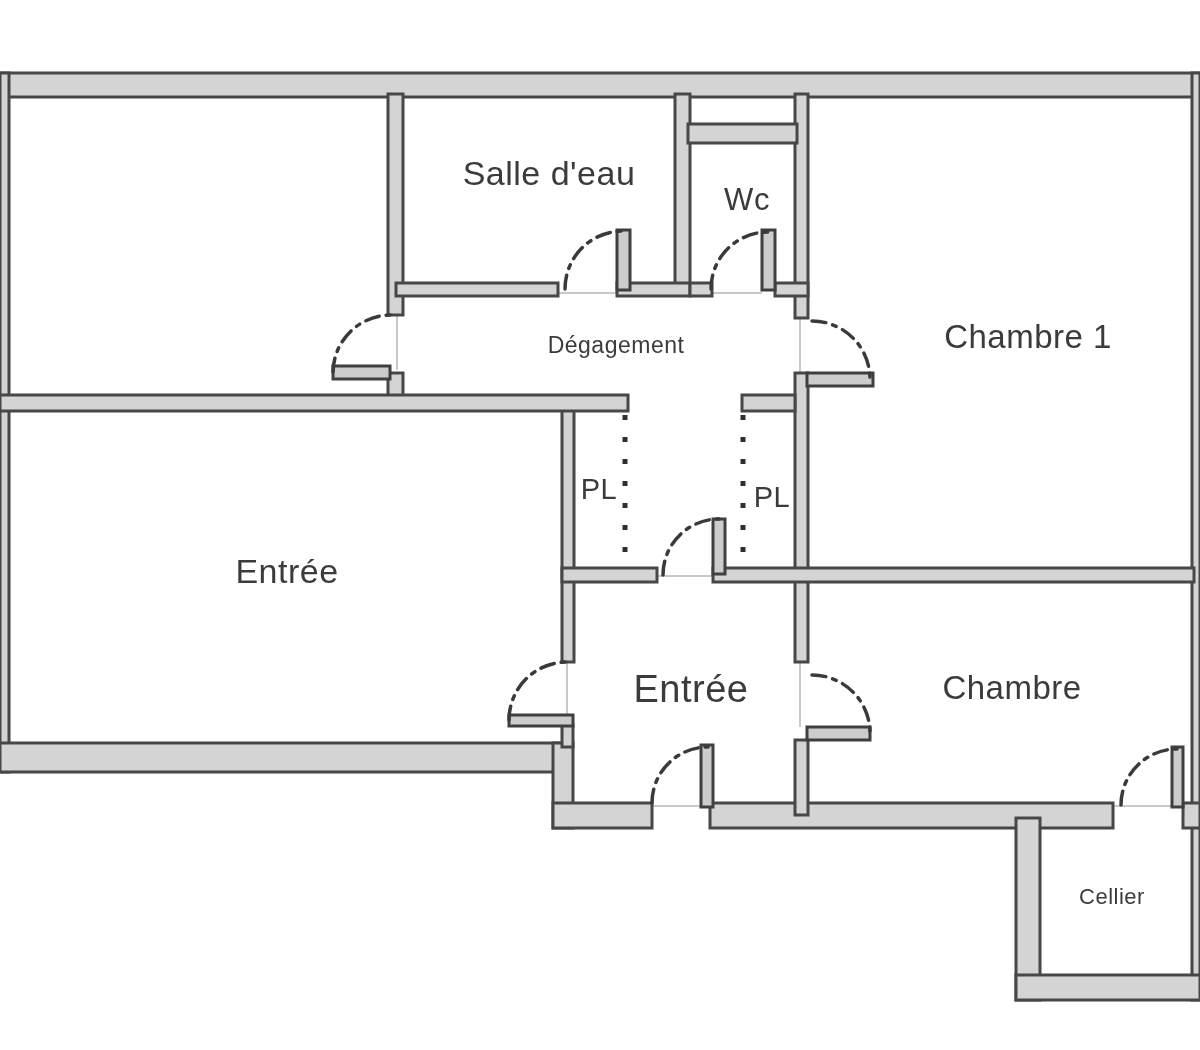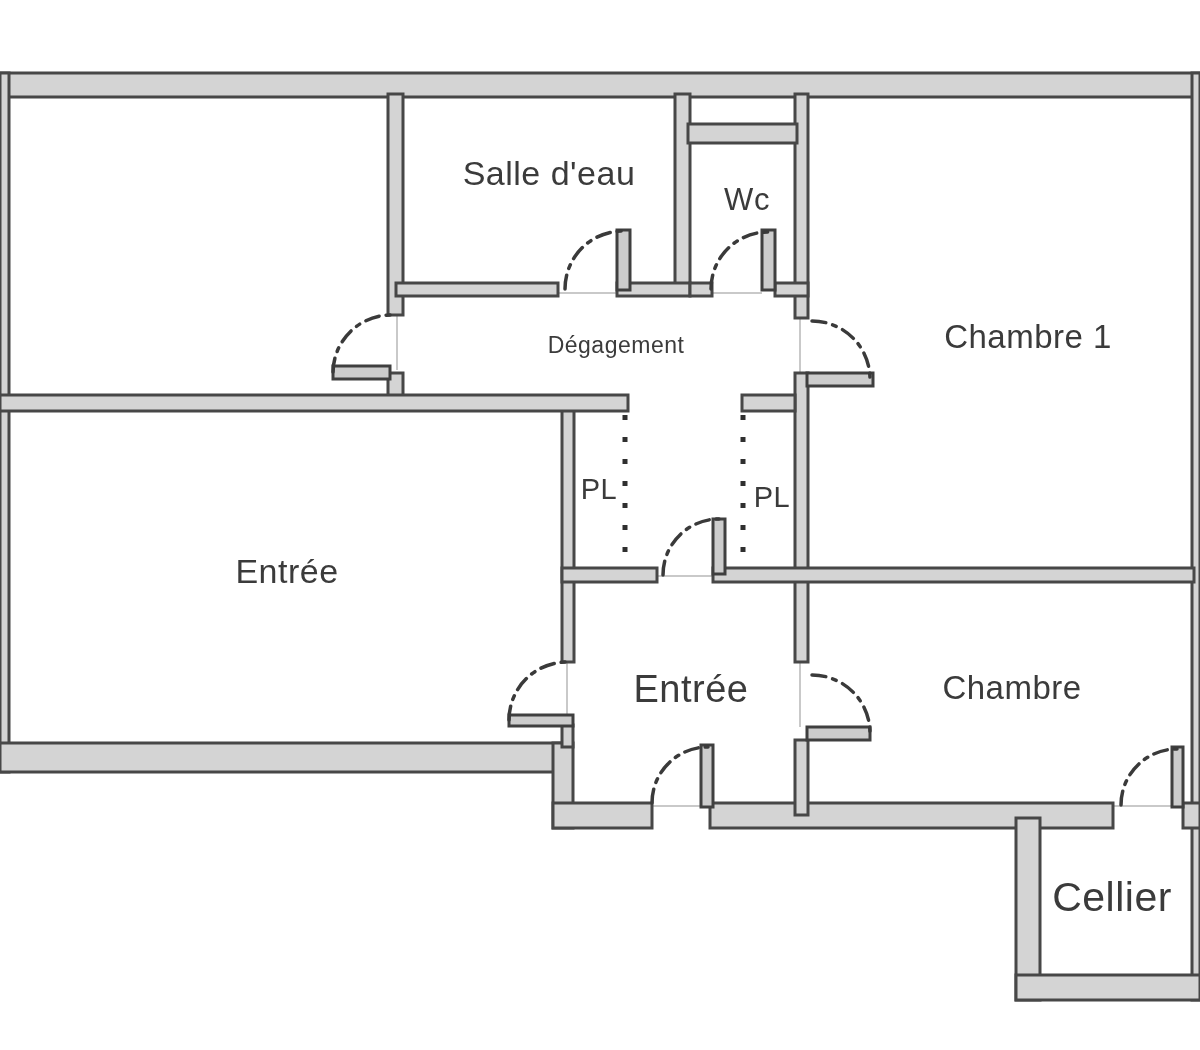--- a/index.html
+++ b/index.html
@@ -34,7 +34,7 @@
   .lbl-sejour{left:287px;top:571px;font-size:34px;}
   .lbl-entree{left:691px;top:689px;font-size:38px;}
   .lbl-cuisine{left:1012px;top:688px;font-size:33px;}
-  .lbl-cellier{left:1112px;top:897px;font-size:41px;}
+  .lbl-cellier{left:1112px;top:897px;font-size:22px;}
 </style>
 </head>
 <body>

